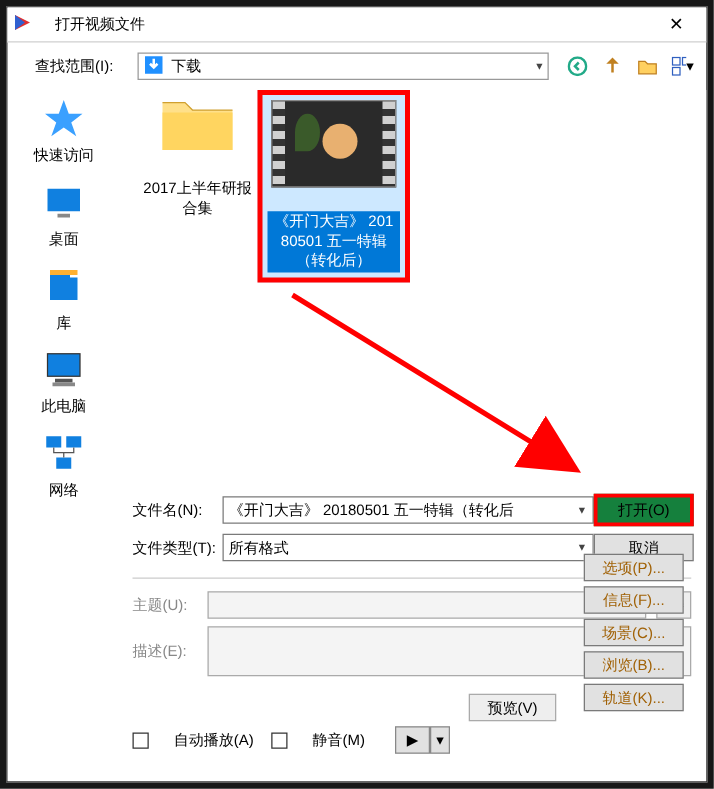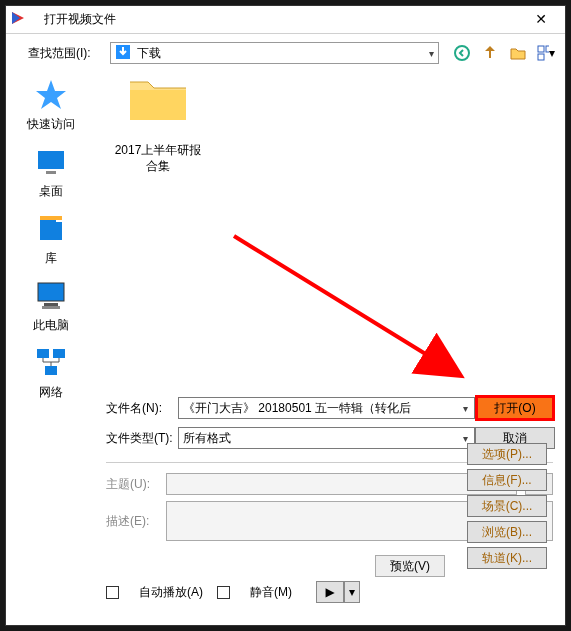--- a/index.html
+++ b/index.html
@@ -158,6 +158,13 @@
         </div>
         <div class="item-label">2017上半年研报合集</div>
       </div>
+      <div class="item-video">
+        <div class="thumb">
+          <div class="leaf"></div>
+            <div class="face"></div>
+        </div>
+        <div class="item-label">《开门大吉》 20180501 五一特辑（转化后）</div>
+      </div>
     </div>
   </div>
 

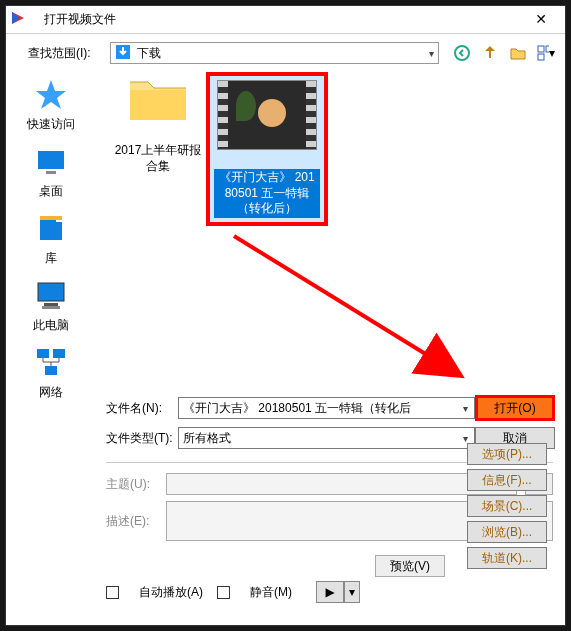--- a/index.html
+++ b/index.html
@@ -39,7 +39,7 @@
 .combo .txt { flex: 1; overflow: hidden; white-space: nowrap; }
 .combo .arrow { font-size: 10px; color: #444; padding: 0 2px; }
 .btn { width: 80px; height: 22px; border: 1px solid #7a7a7a; background: #e1e1e1; text-align: center; line-height: 20px; cursor: default; }
-.btn.primary { border: 3px solid #ff0000; background: #f97316; height: 26px; line-height: 20px; }
+.btn.primary { border: 3px solid #ff0000; background: #15803d; height: 26px; line-height: 20px; }
 .btn.dim { color: #a16207; }
 .opts-section { border-top: 1px solid #ccc; margin: 10px 12px 0 100px; padding-top: 10px; }
 .opts-row { display: flex; align-items: center; gap: 8px; margin-bottom: 6px; }

